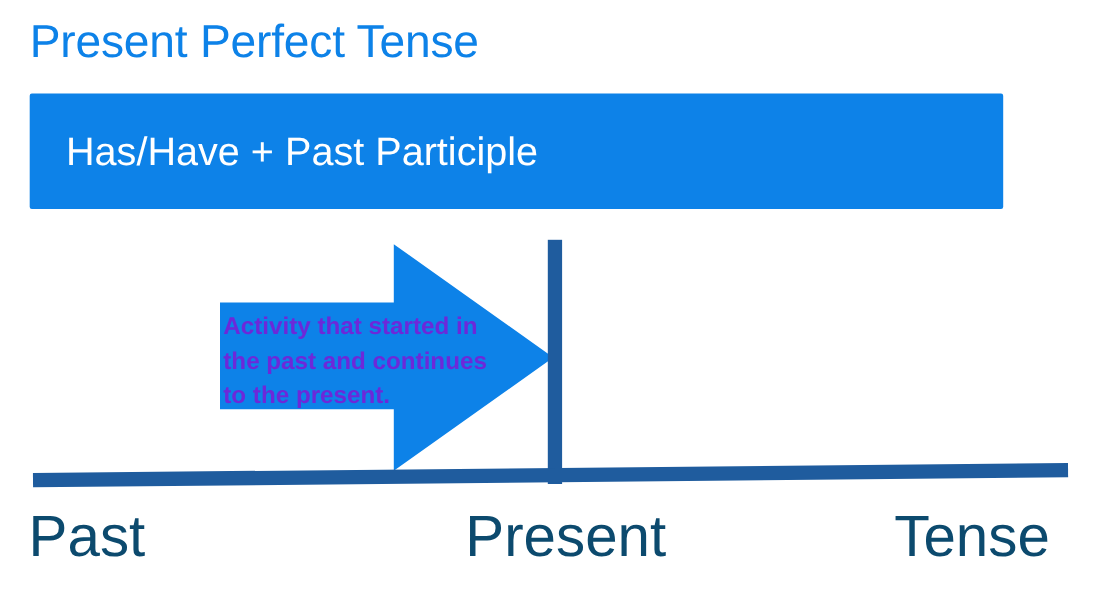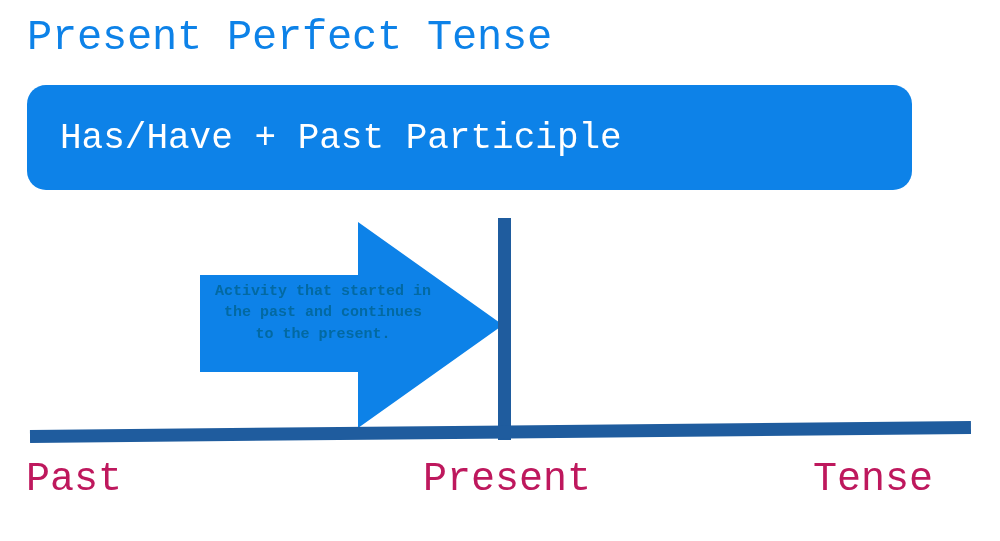--- a/index.html
+++ b/index.html
@@ -18,7 +18,6 @@
     width: 848px;
     height: 541px;
     background: #ffffff;
-    font-family: Liberation Mono, monospace;
   }
 
   

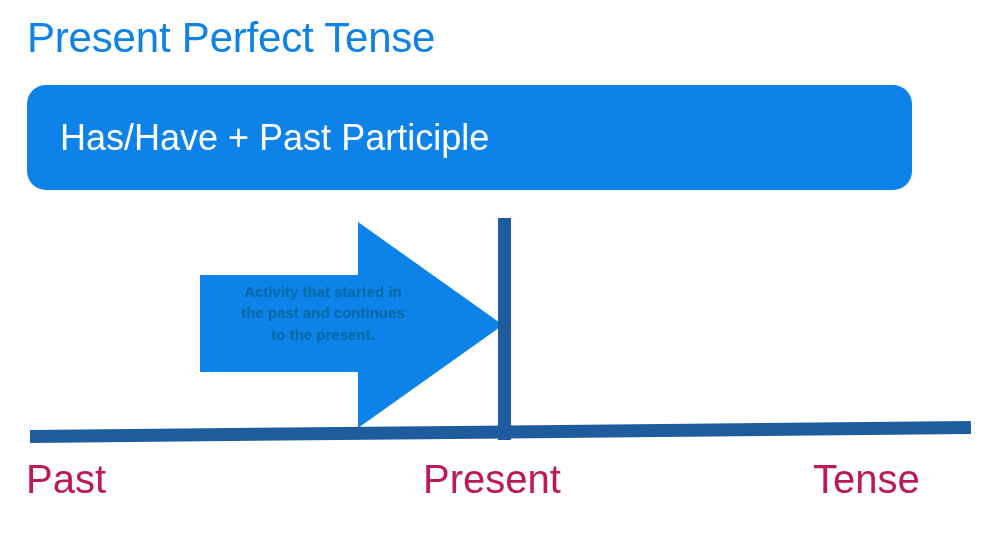--- a/index.html
+++ b/index.html
@@ -40,7 +40,7 @@
     width: 885px;
     height: 105px;
     background: #0d82e8;
-    border-radius: 19px;
+    border-radius: 2px;
     box-sizing: border-box;
   }
   #formula-text {

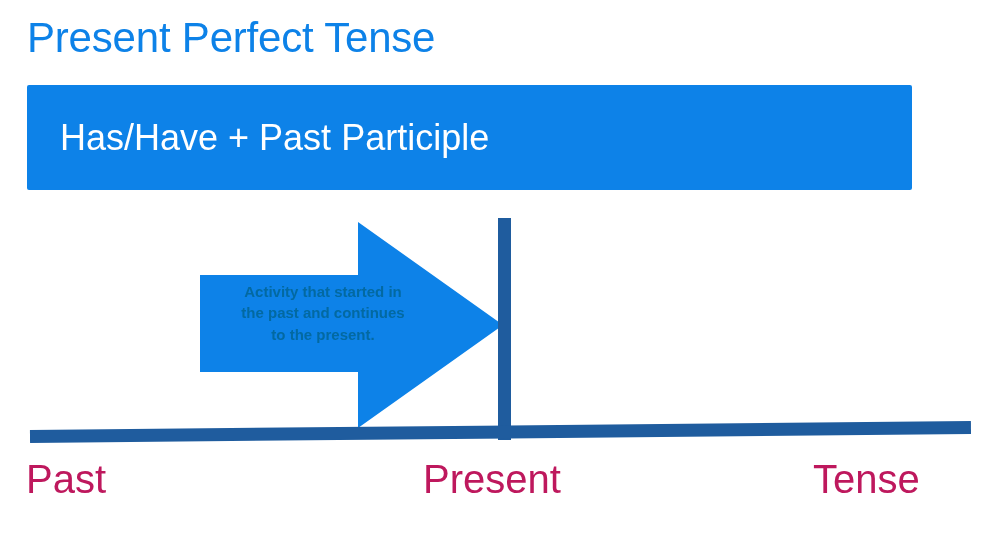--- a/index.html
+++ b/index.html
@@ -68,11 +68,10 @@
     left: 203px;
     top: 281px;
     width: 240px;
-    text-align: center;
-    font-size: 15px;
+    font-size: 22px;
     font-weight: bold;
     line-height: 1.42;
-    color: #0369a1;
+    color: #6d28d9;
     white-space: pre-line;
   }
 

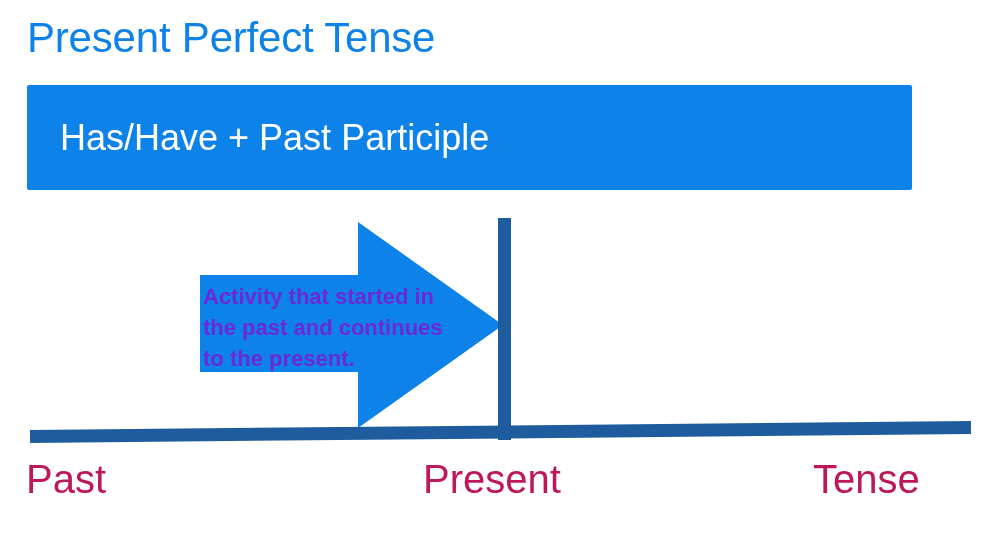--- a/index.html
+++ b/index.html
@@ -98,9 +98,9 @@
   
   .tl-label {
     position: absolute;
-    font-size: 40px;
+    font-size: 53px;
     font-weight: 400;
-    color: #be185d;
+    color: #0c4a6e;
     white-space: nowrap;
   }
   #label-past    { left: 26px;  top: 457px; }

